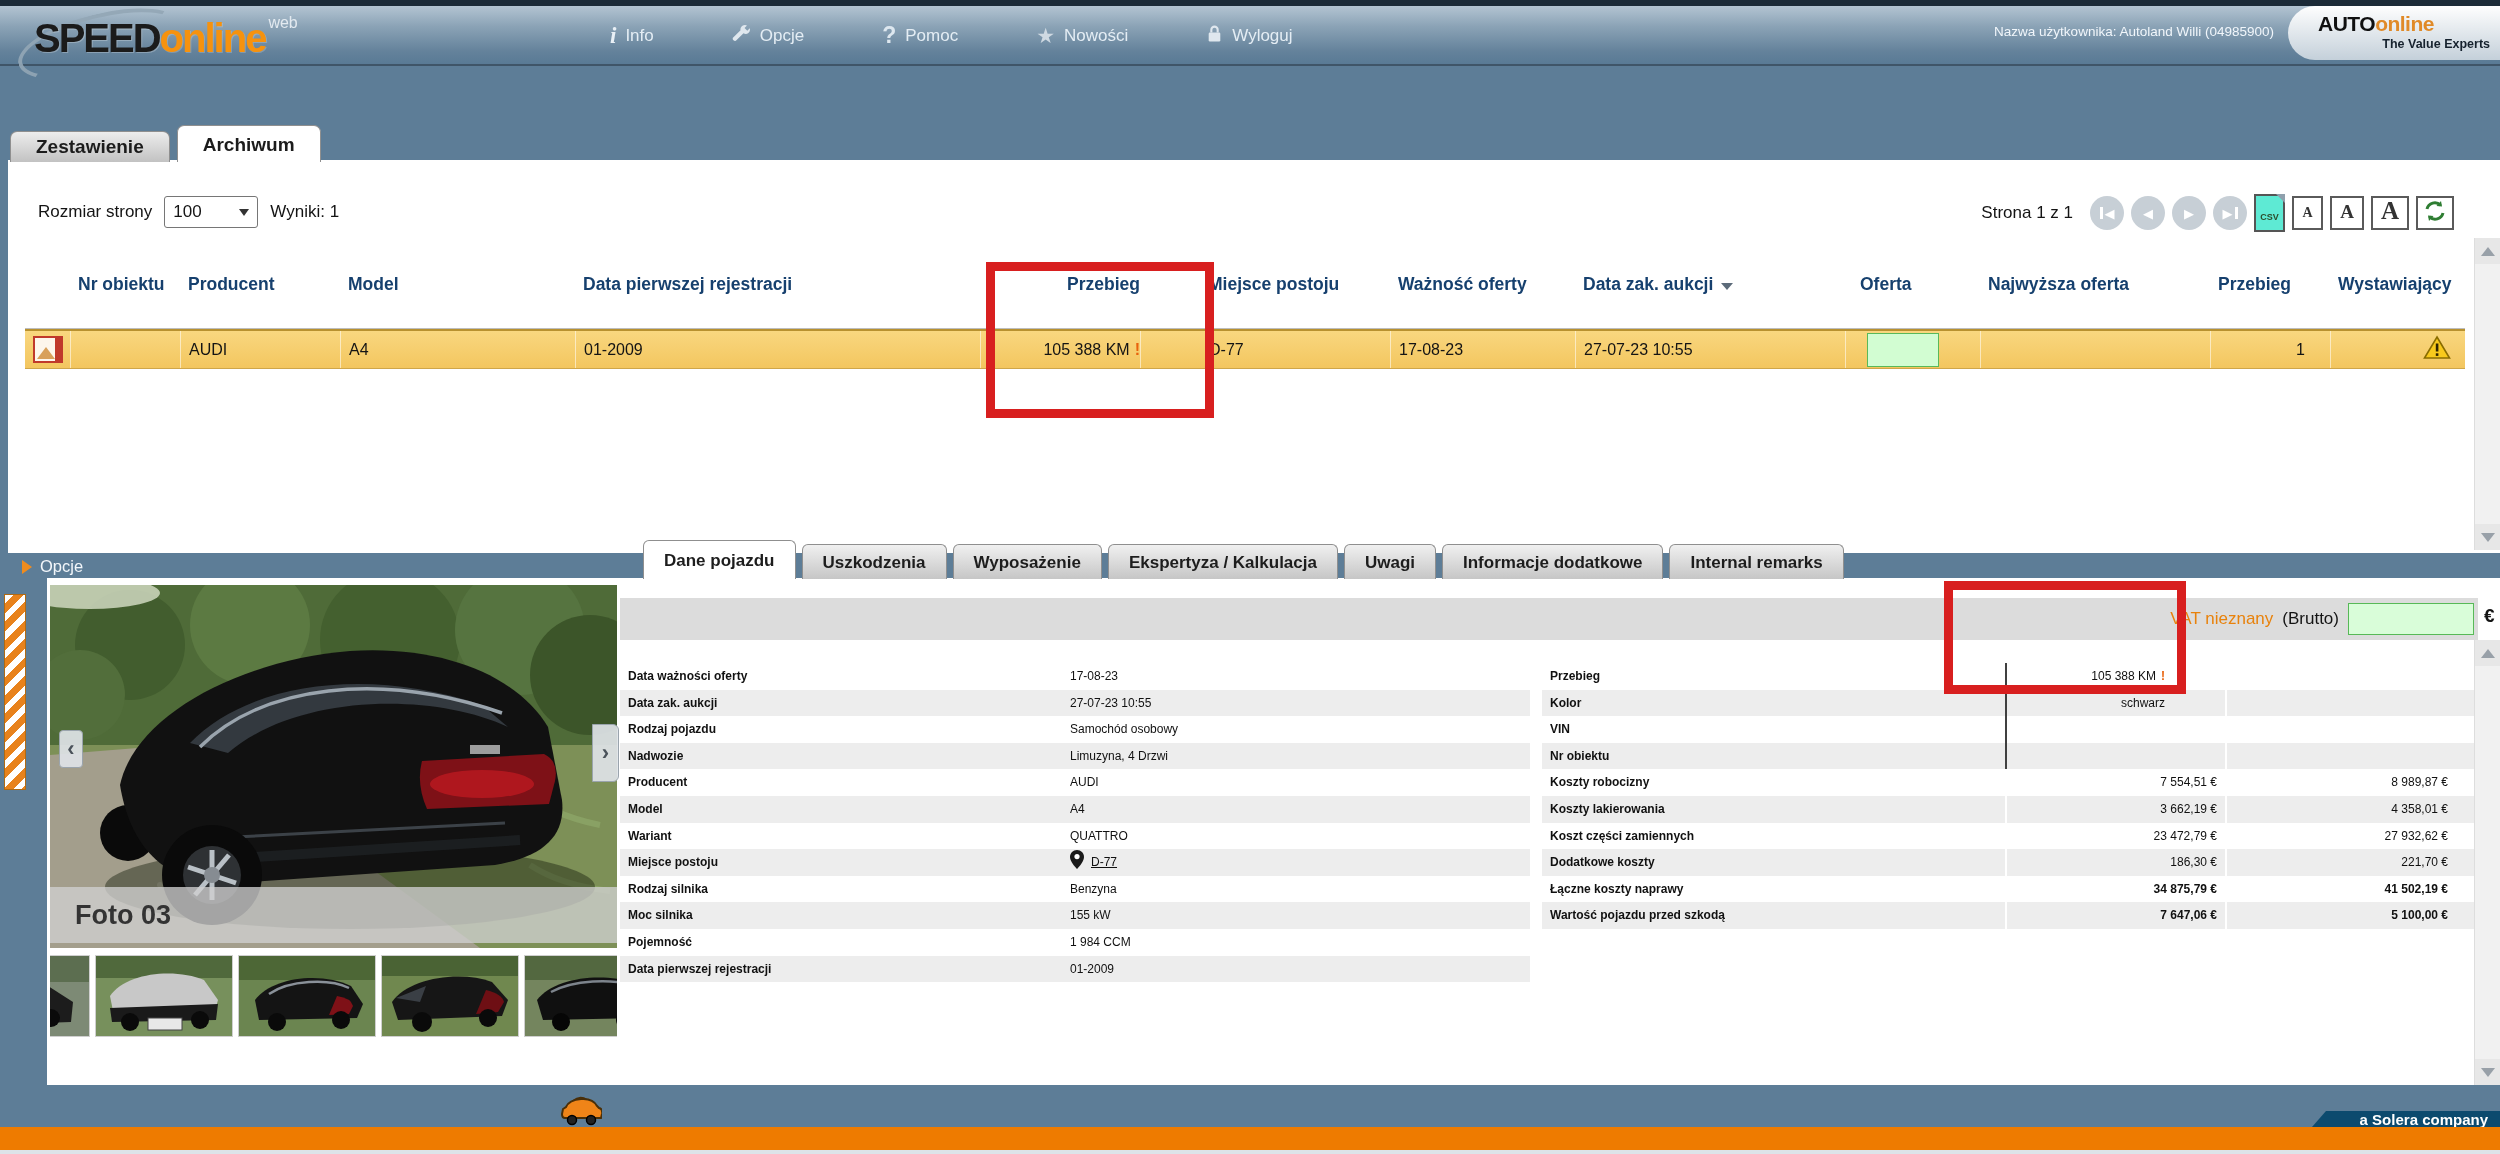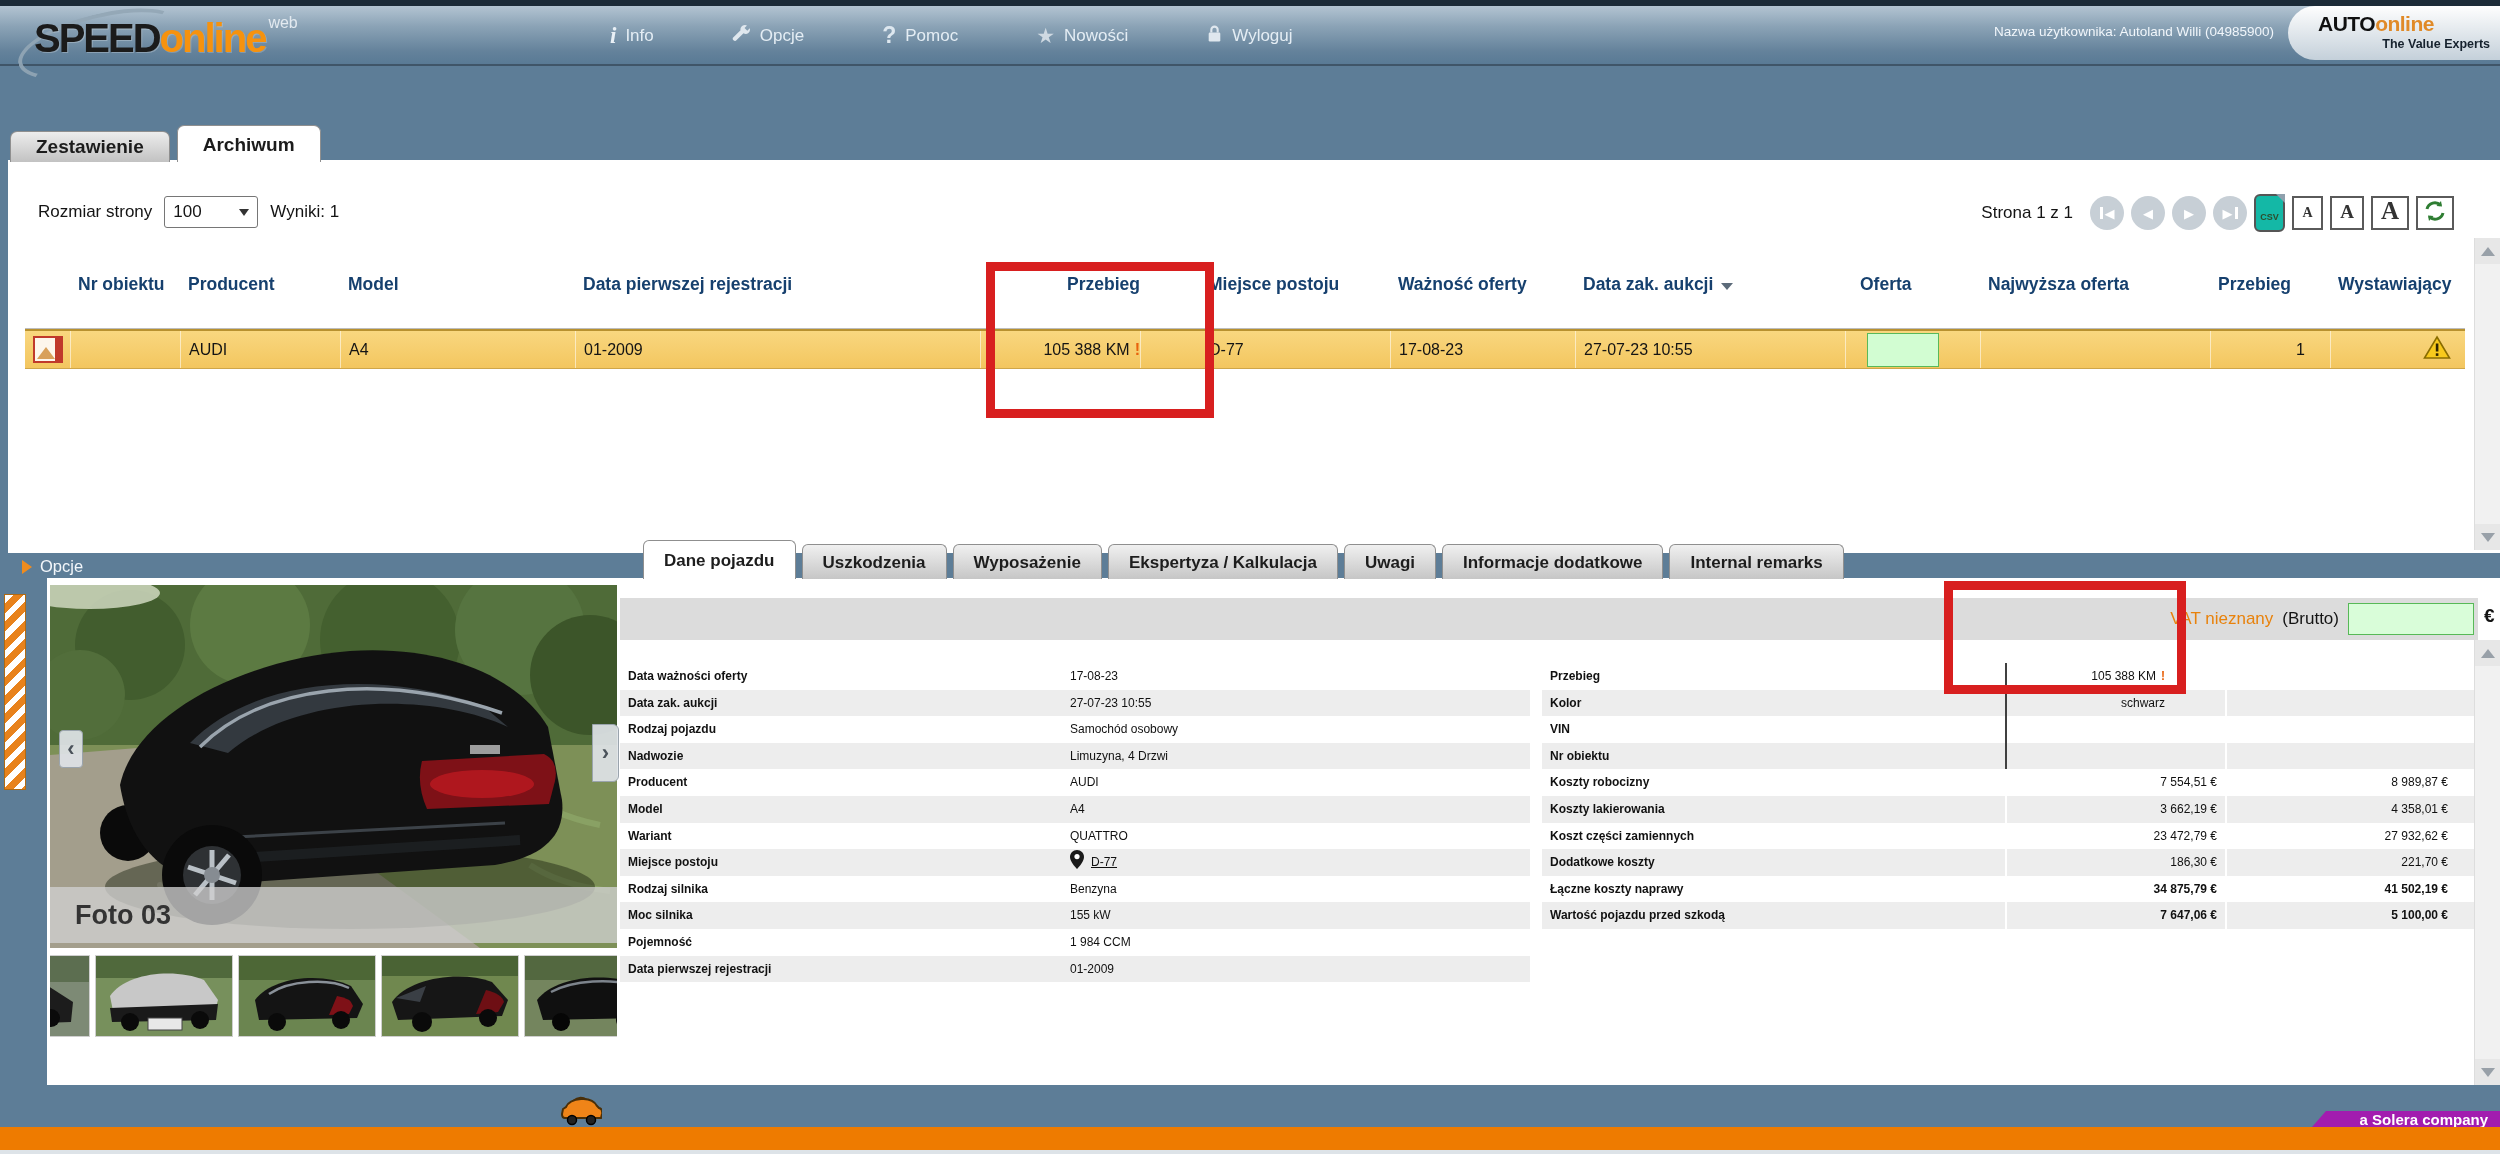--- a/index.html
+++ b/index.html
@@ -57,7 +57,7 @@
          justify-content:center;gap:2px;cursor:default;}
   .pgbtn .tri{font-family:"DejaVu Sans",sans-serif;font-size:13px;color:#fff;}
   .pgbtn .bar{width:3px;height:12px;background:#fff;}
-  .csvicon{width:27px;height:34px;background:#14b8a6;border:2px solid #555;border-radius:6px;
+  .csvicon{width:27px;height:34px;background:#5eead4;border:2px solid #555;border-radius:0;
            position:relative;display:flex;align-items:flex-end;justify-content:center;cursor:pointer;}
   .csvicon .fold{position:absolute;top:-2px;right:-2px;width:0;height:0;
                  border-left:9px solid transparent;border-top:9px solid #8fa0ad;}

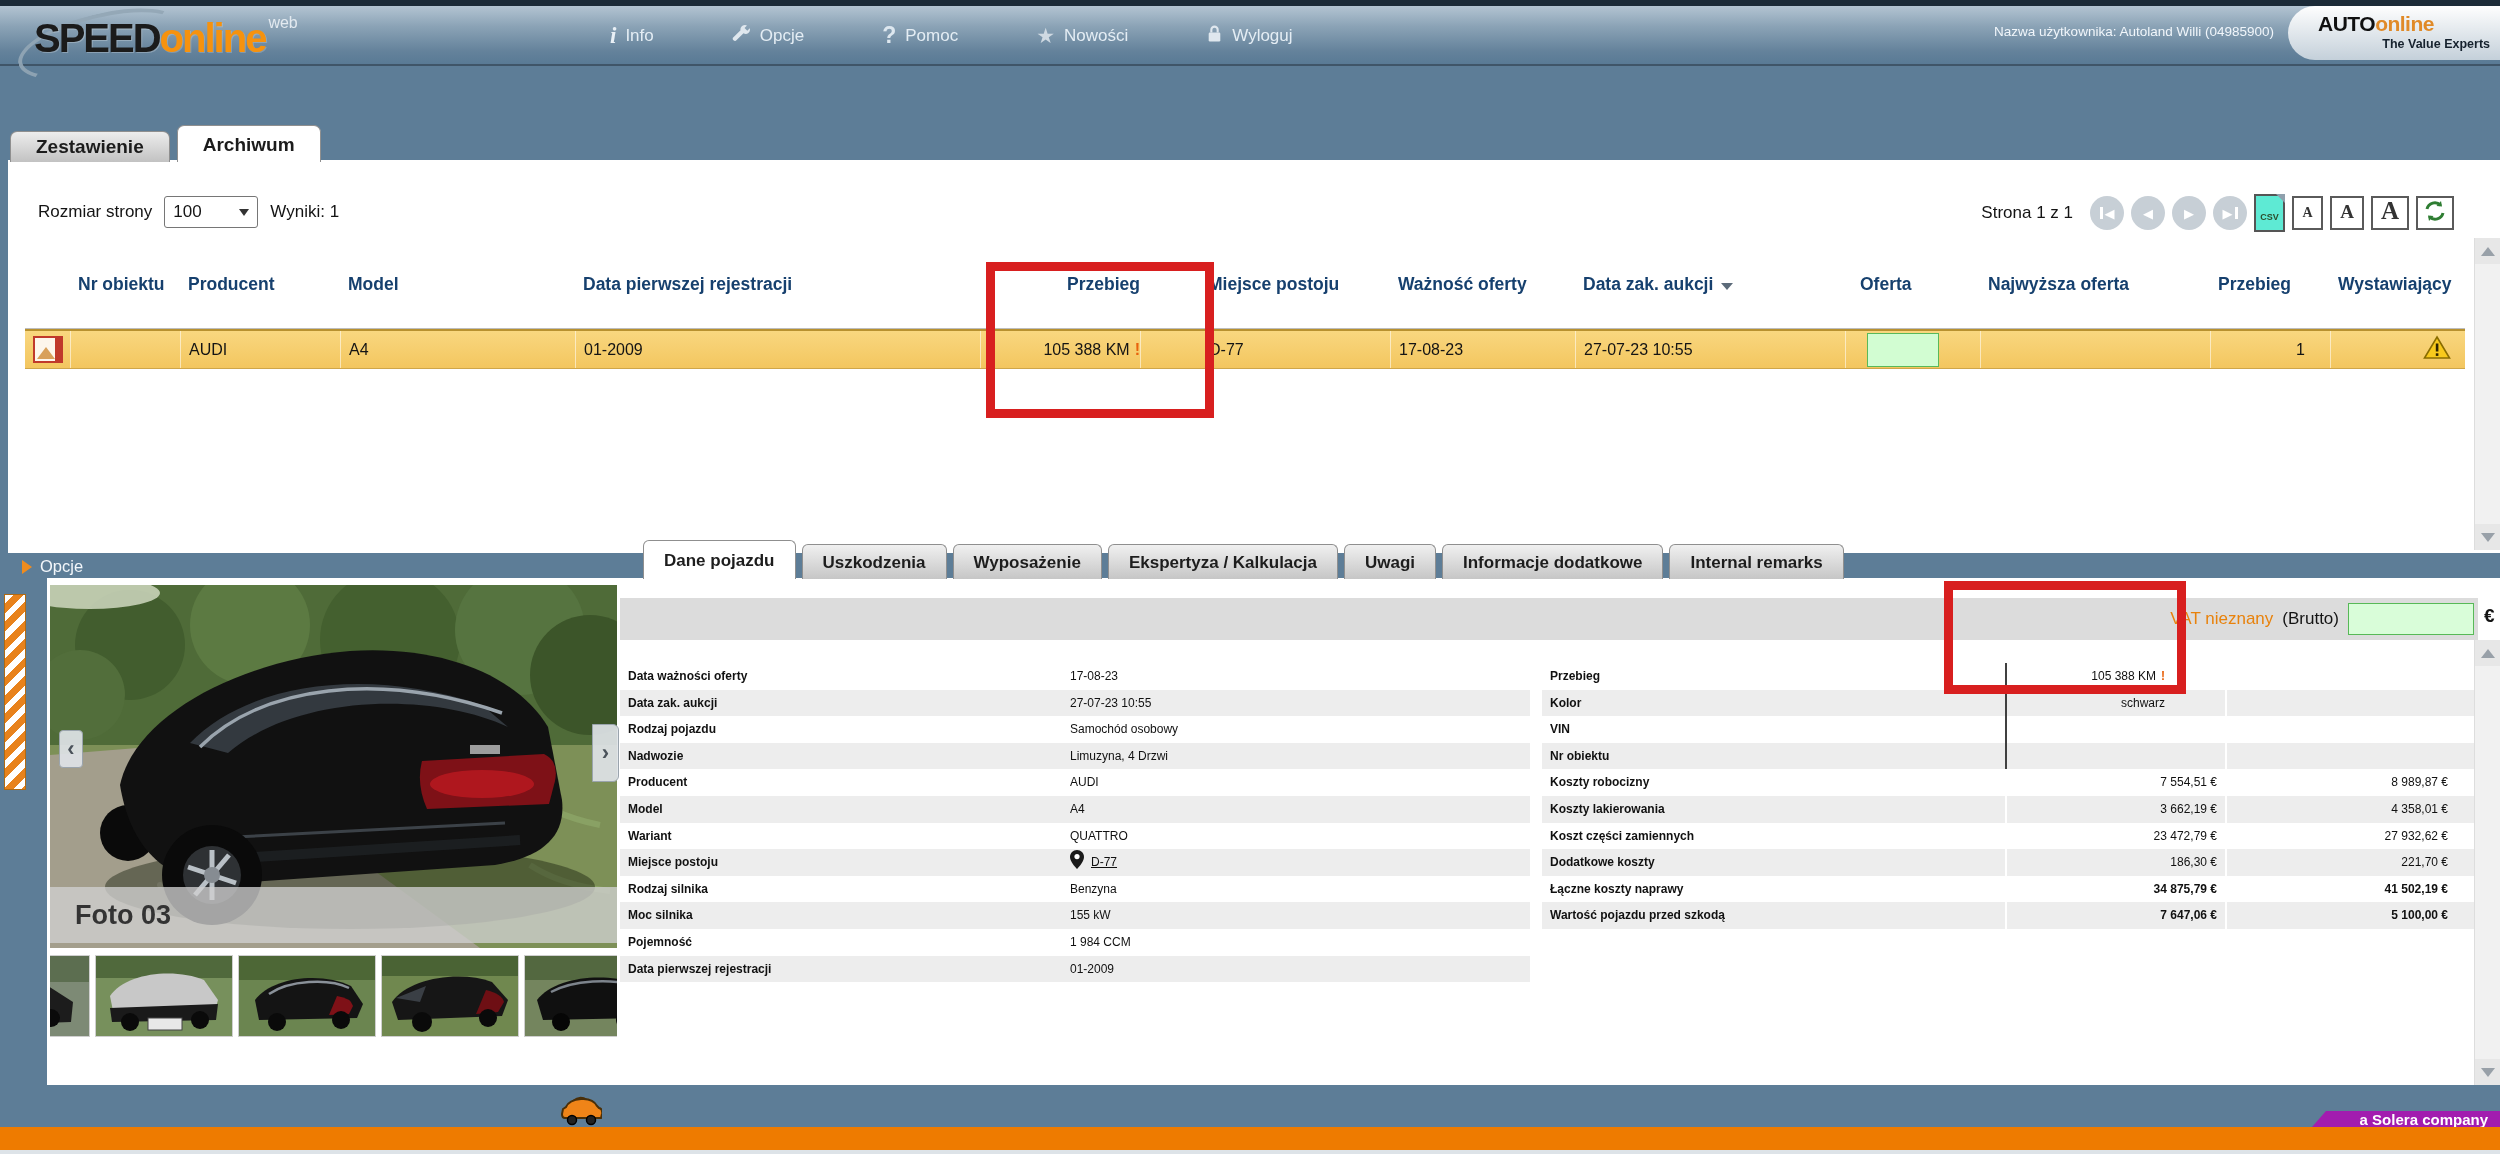--- a/index.html
+++ b/index.html
@@ -166,7 +166,7 @@
 
   
   .footerbar{left:0;top:1127px;width:2500px;height:23px;background:#ee7b00;}
-  .footnotch{left:2312px;top:1111px;width:188px;height:16px;background:#a21caf;
+  .footnotch{left:2312px;top:1111px;width:188px;height:16px;background:#0c4a6e;
              clip-path:polygon(14px 0,100% 0,100% 100%,0 100%);
              font-size:15px;font-weight:700;color:#fff;text-align:right;
              padding-right:12px;line-height:17px;box-sizing:border-box;}

